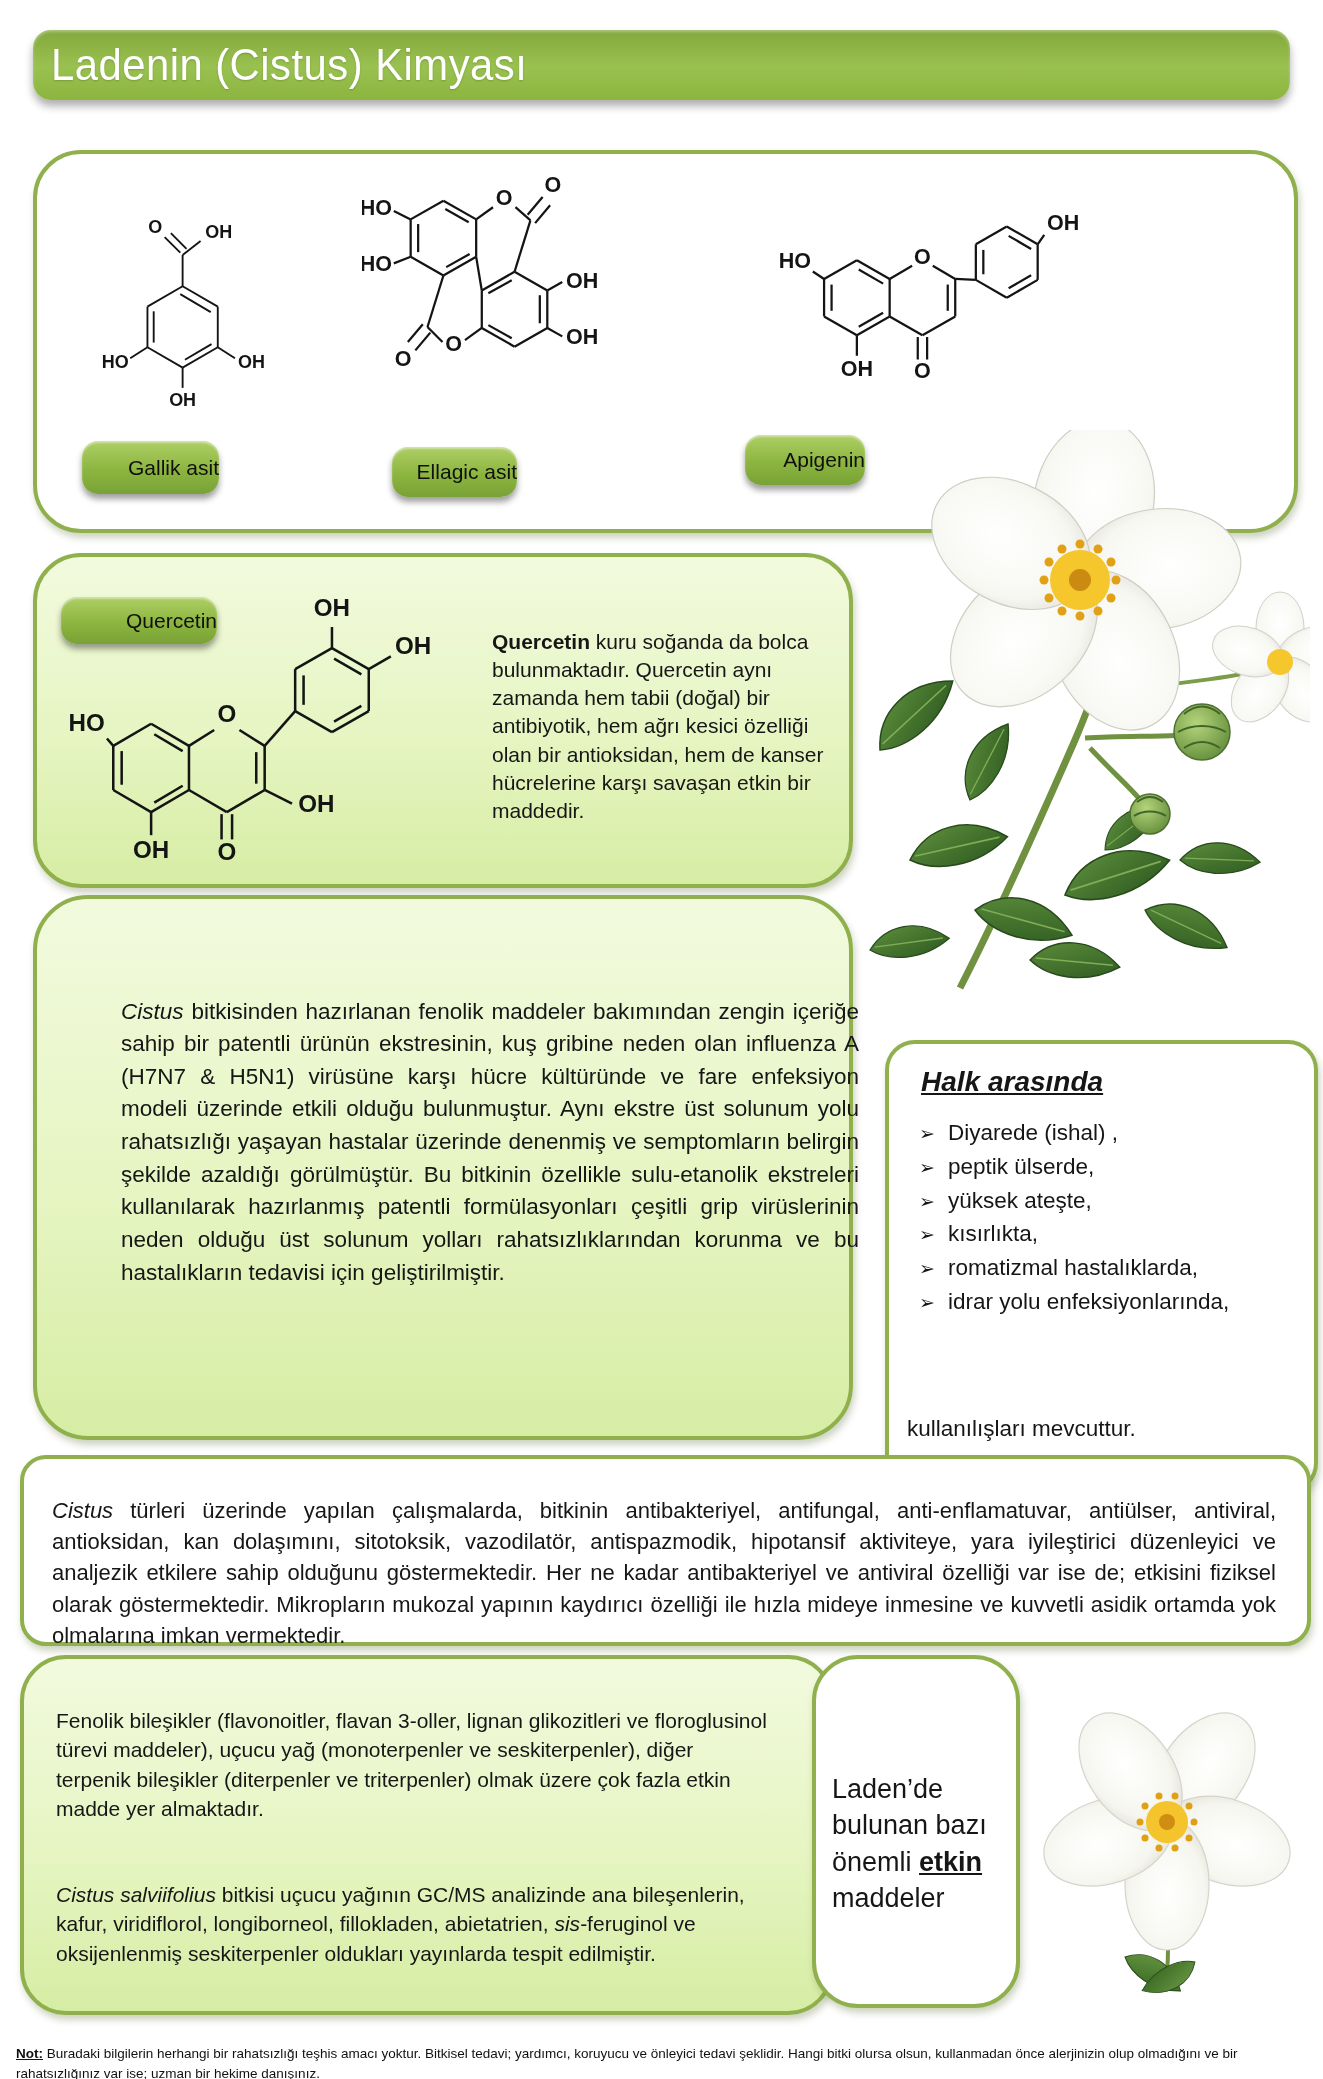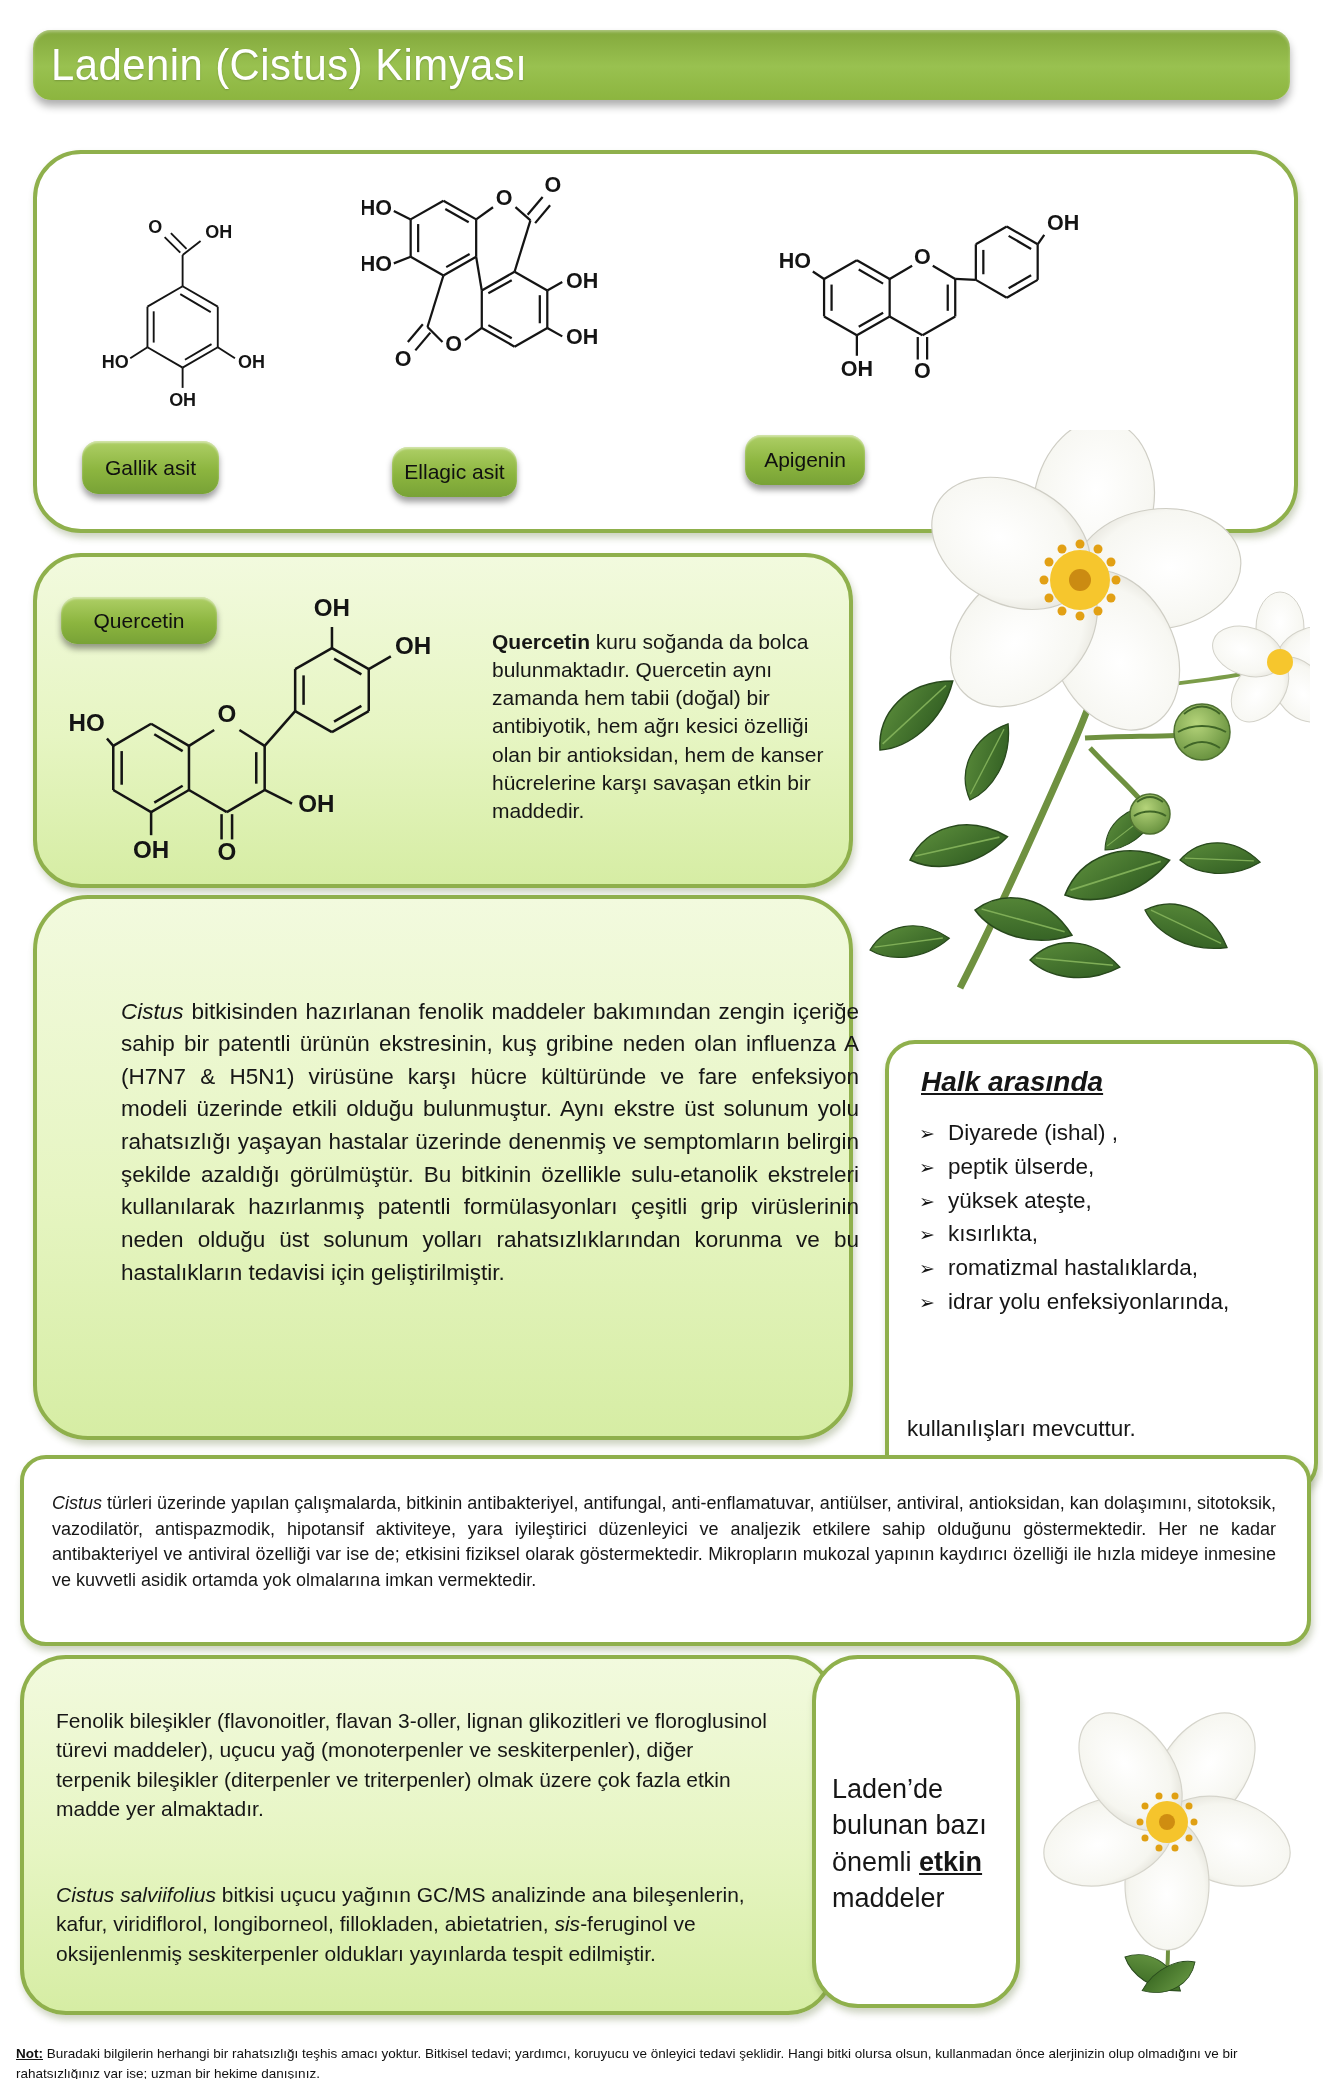--- a/index.html
+++ b/index.html
@@ -36,7 +36,7 @@
   .laden-panel      { left:812px; top:1655px; width:200px; height:345px; border-radius:46px; }
   
   .pill {
-    position:absolute; display:flex; align-items:center; justify-content:center;
+    position:absolute; display:flex; align-items:center; justify-content:flex-end;
     border-radius:16px; color:#101010; font-size:21px;
     background:linear-gradient(180deg,#aecf66 0%,#8cb53f 55%,#78a236 100%);
     box-shadow:0 5px 6px rgba(0,0,0,.38), inset 0 2px 2px rgba(255,255,255,.45);

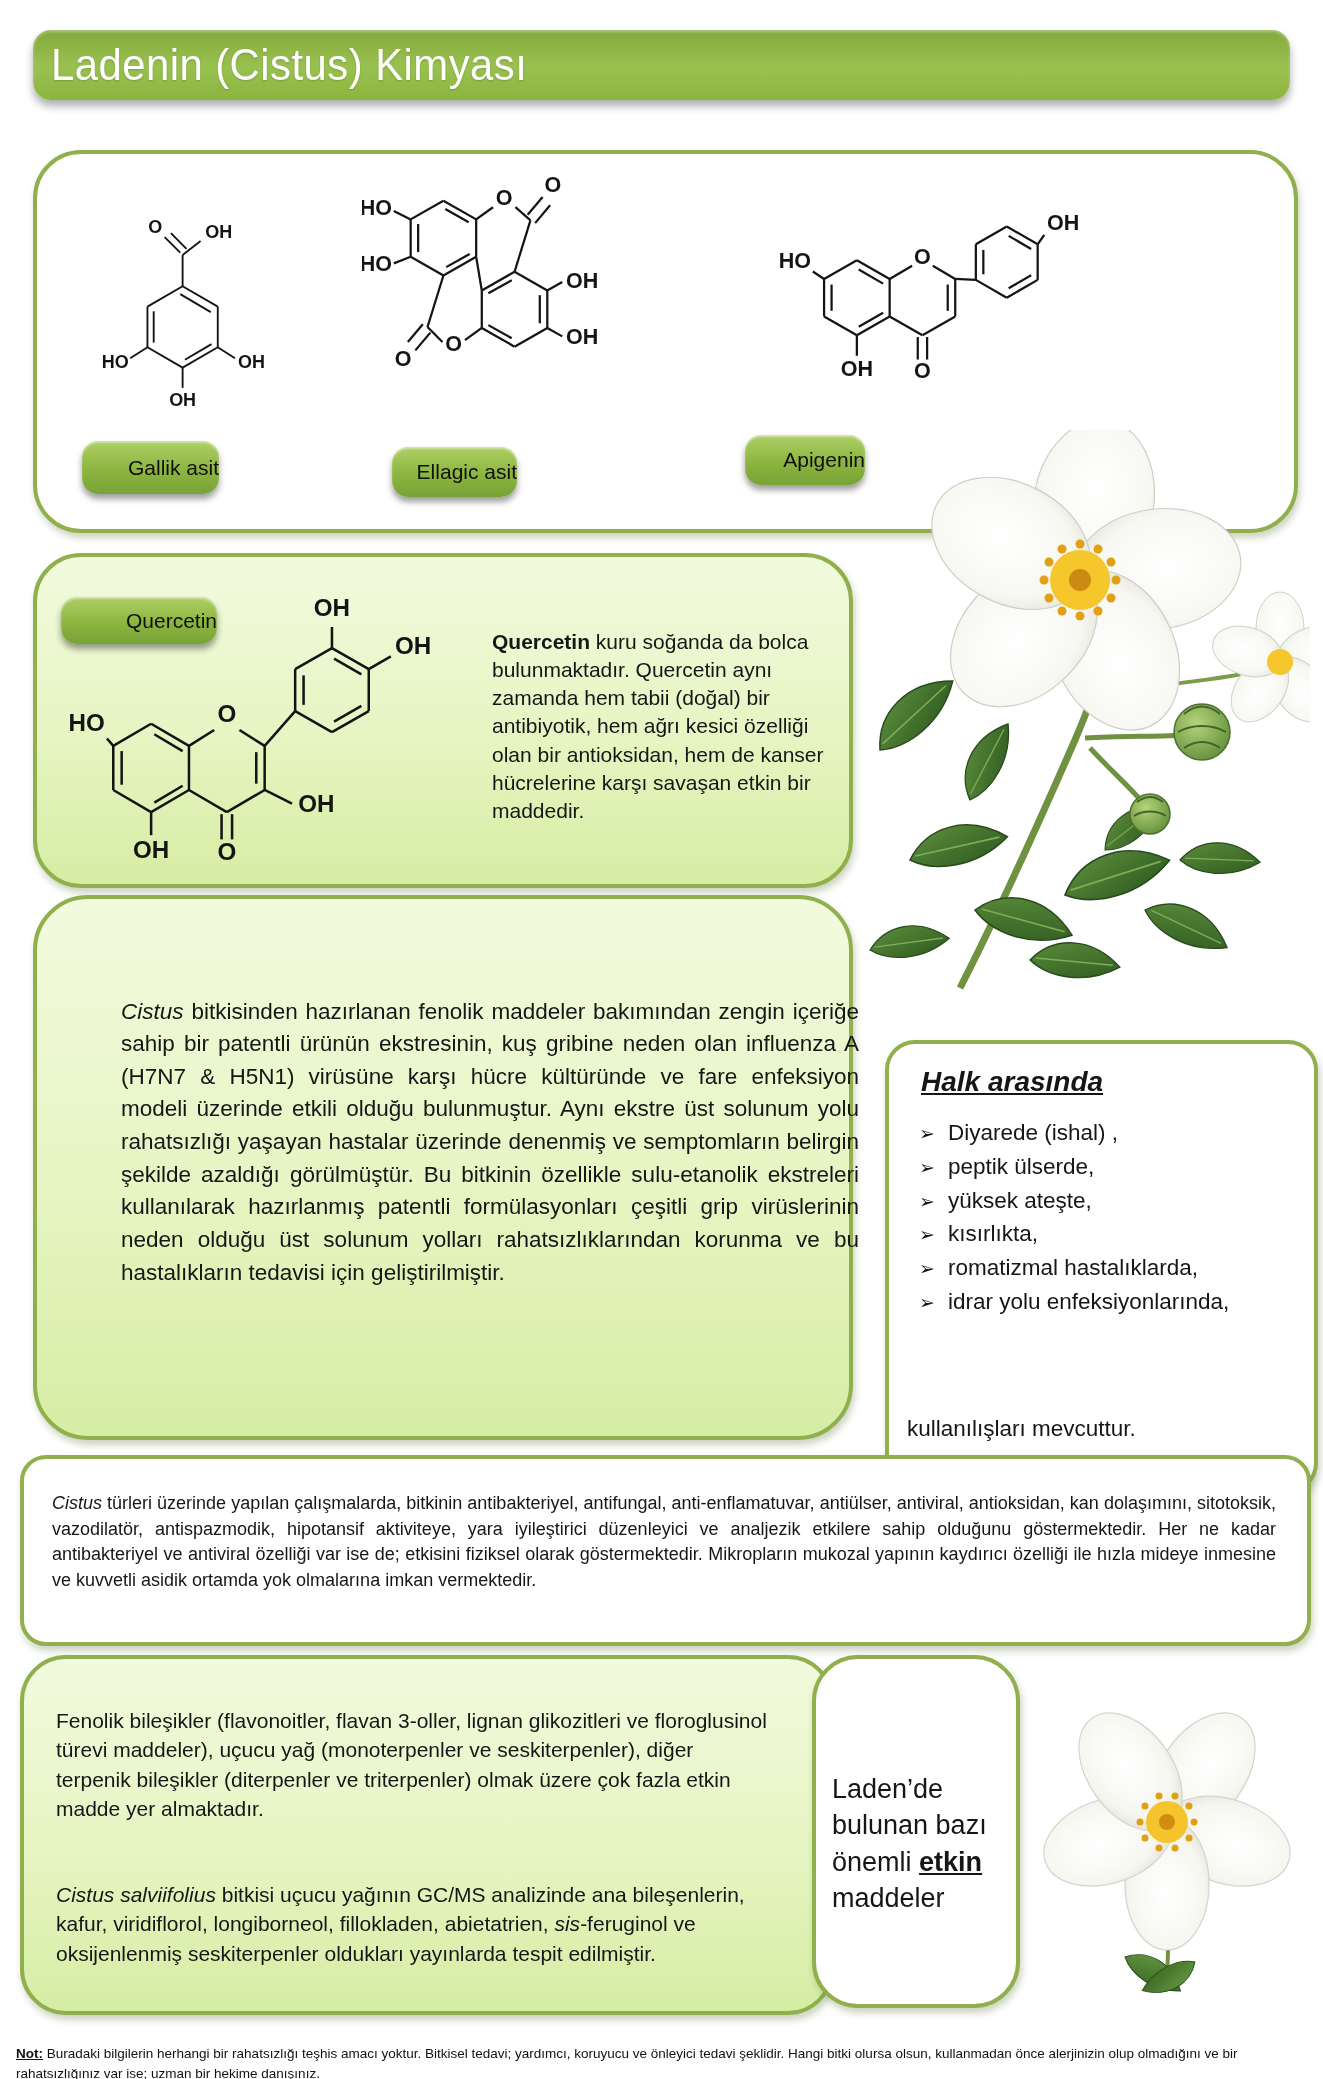--- a/index.html
+++ b/index.html
@@ -65,7 +65,7 @@
   .arrow { font-size:19px; margin-right:13px; }
   .halk-footer { position:absolute; left:18px; top:372px; font-size:22.5px; }
   .species-text { position:absolute; left:28px; top:14px; width:1224px;
-                  font-size:18px; line-height:1.42; text-align:justify; }
+                  font-size:22px; line-height:1.42; text-align:justify; }
   .fen-p1 { position:absolute; left:32px; top:26px; width:714px;
             font-size:21px; line-height:1.4; }
   .fen-p2 { position:absolute; left:32px; top:200px; width:714px;

